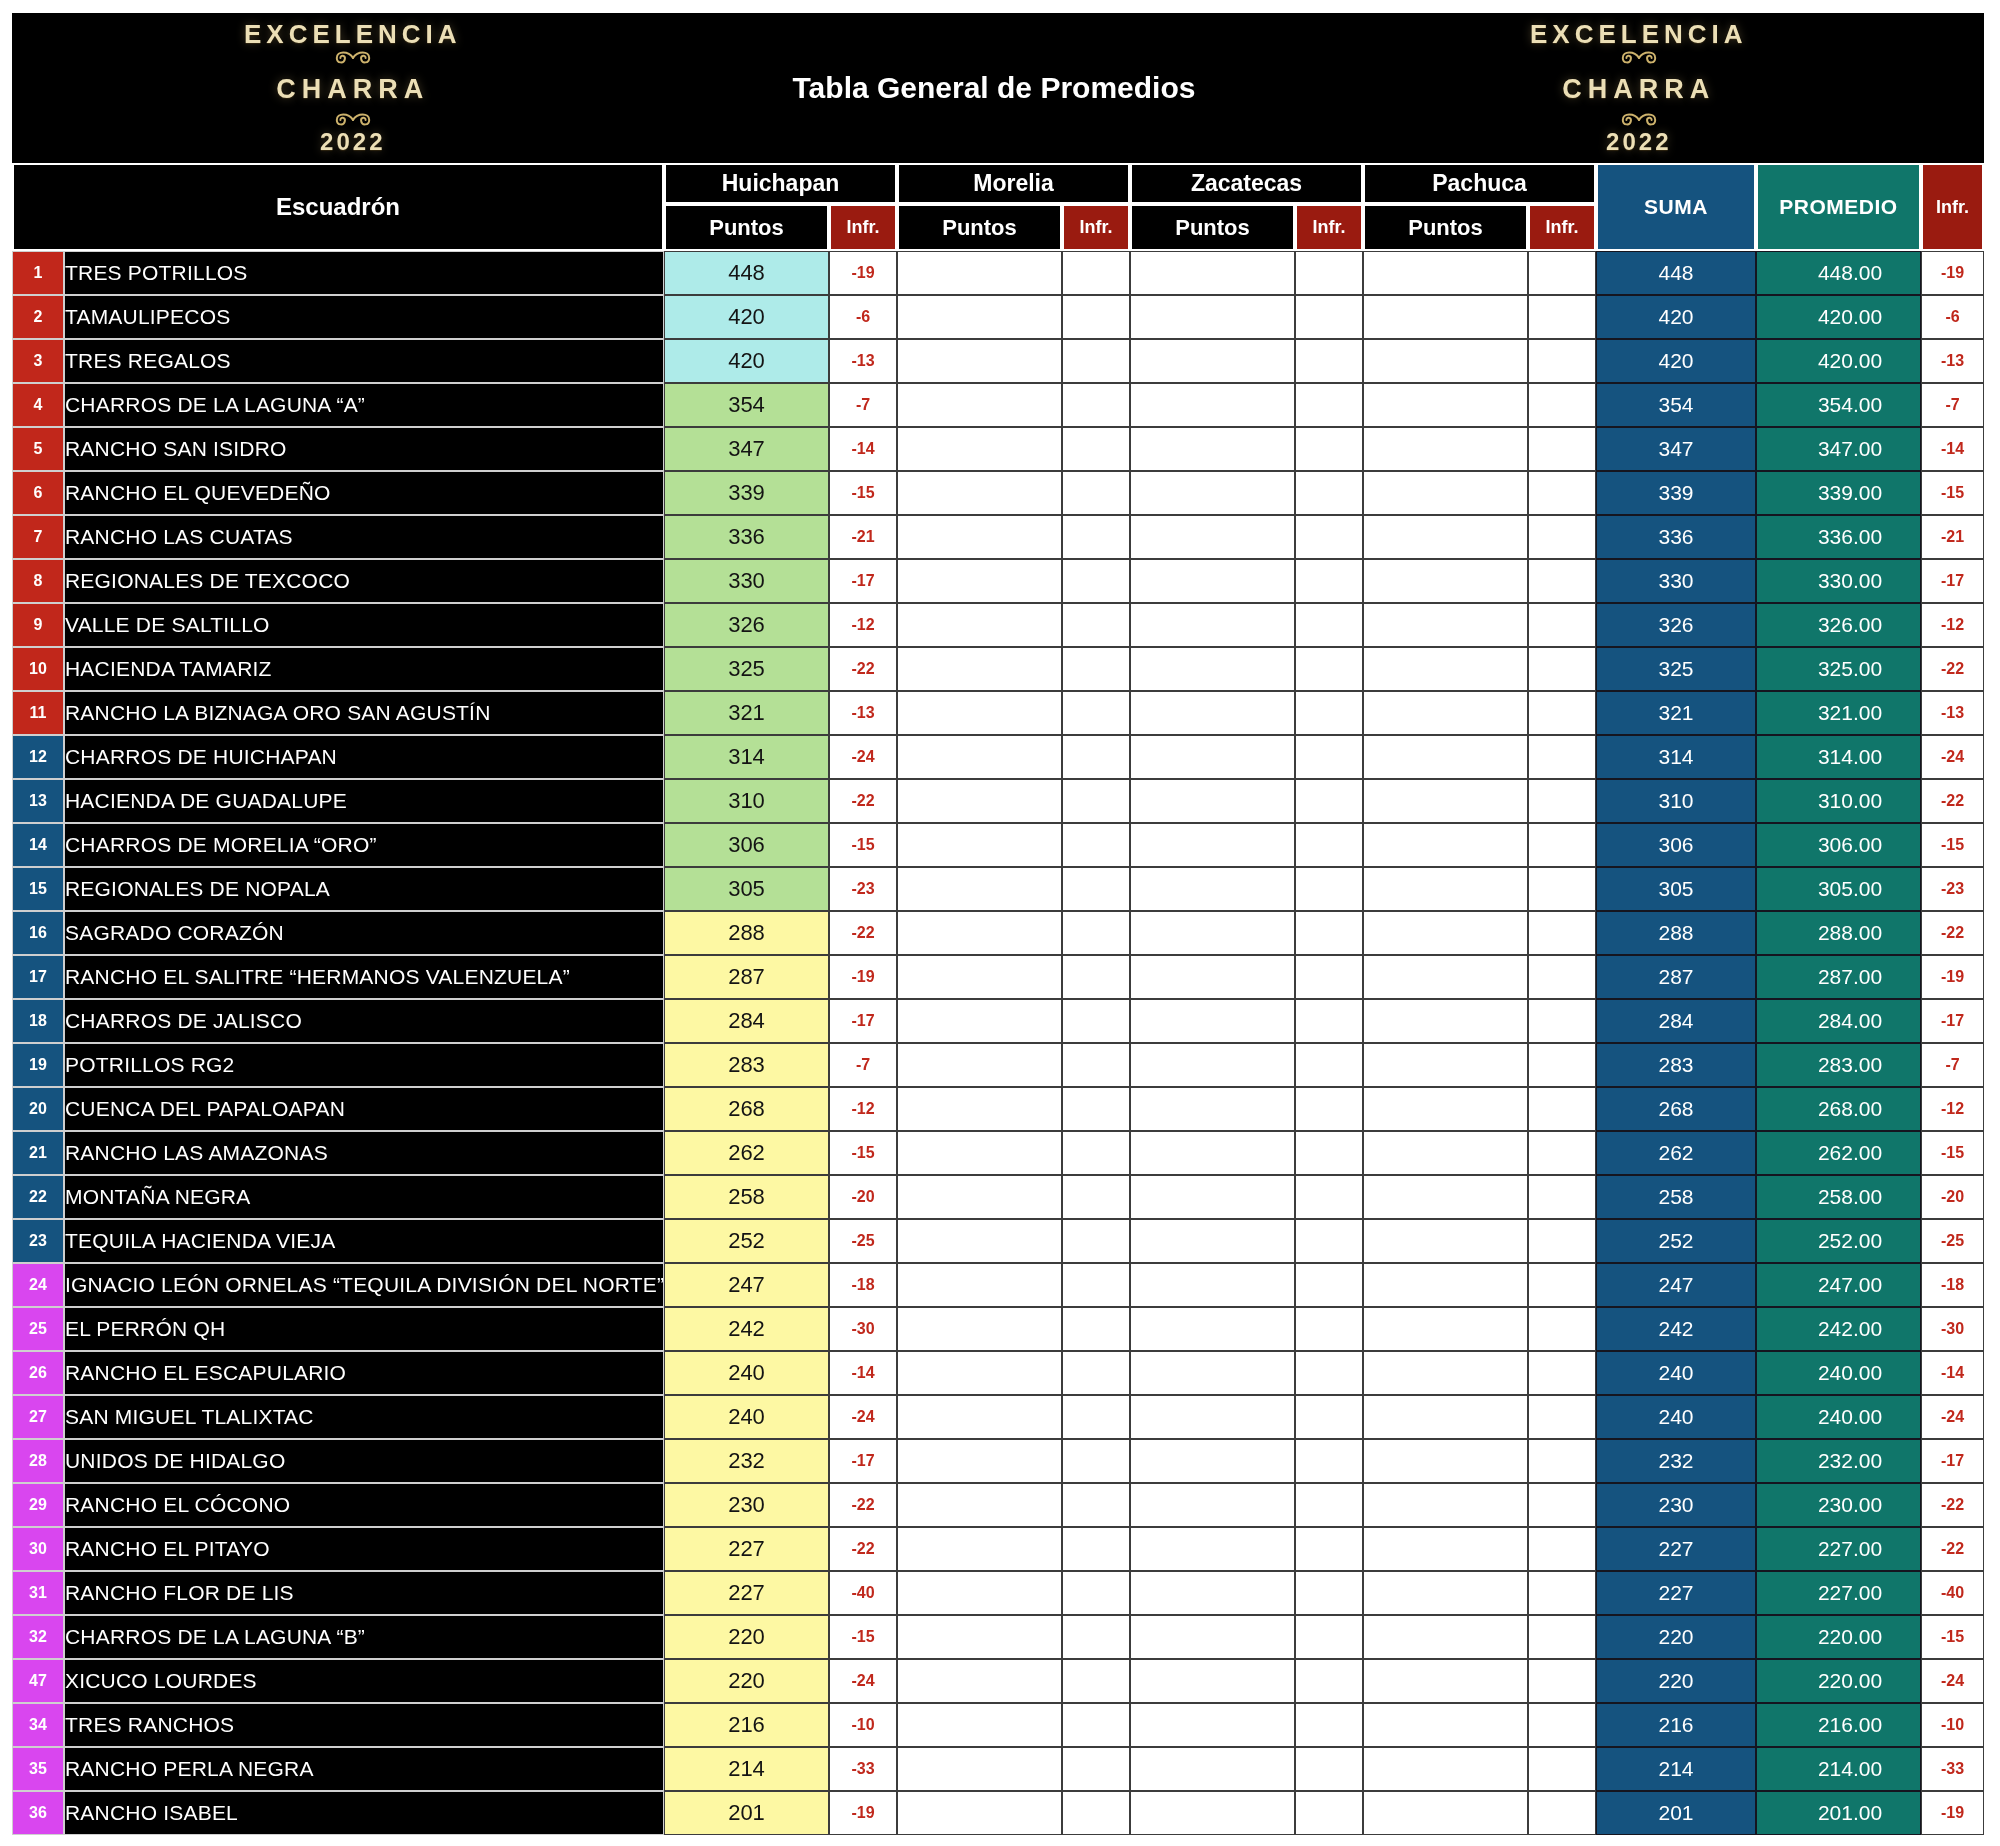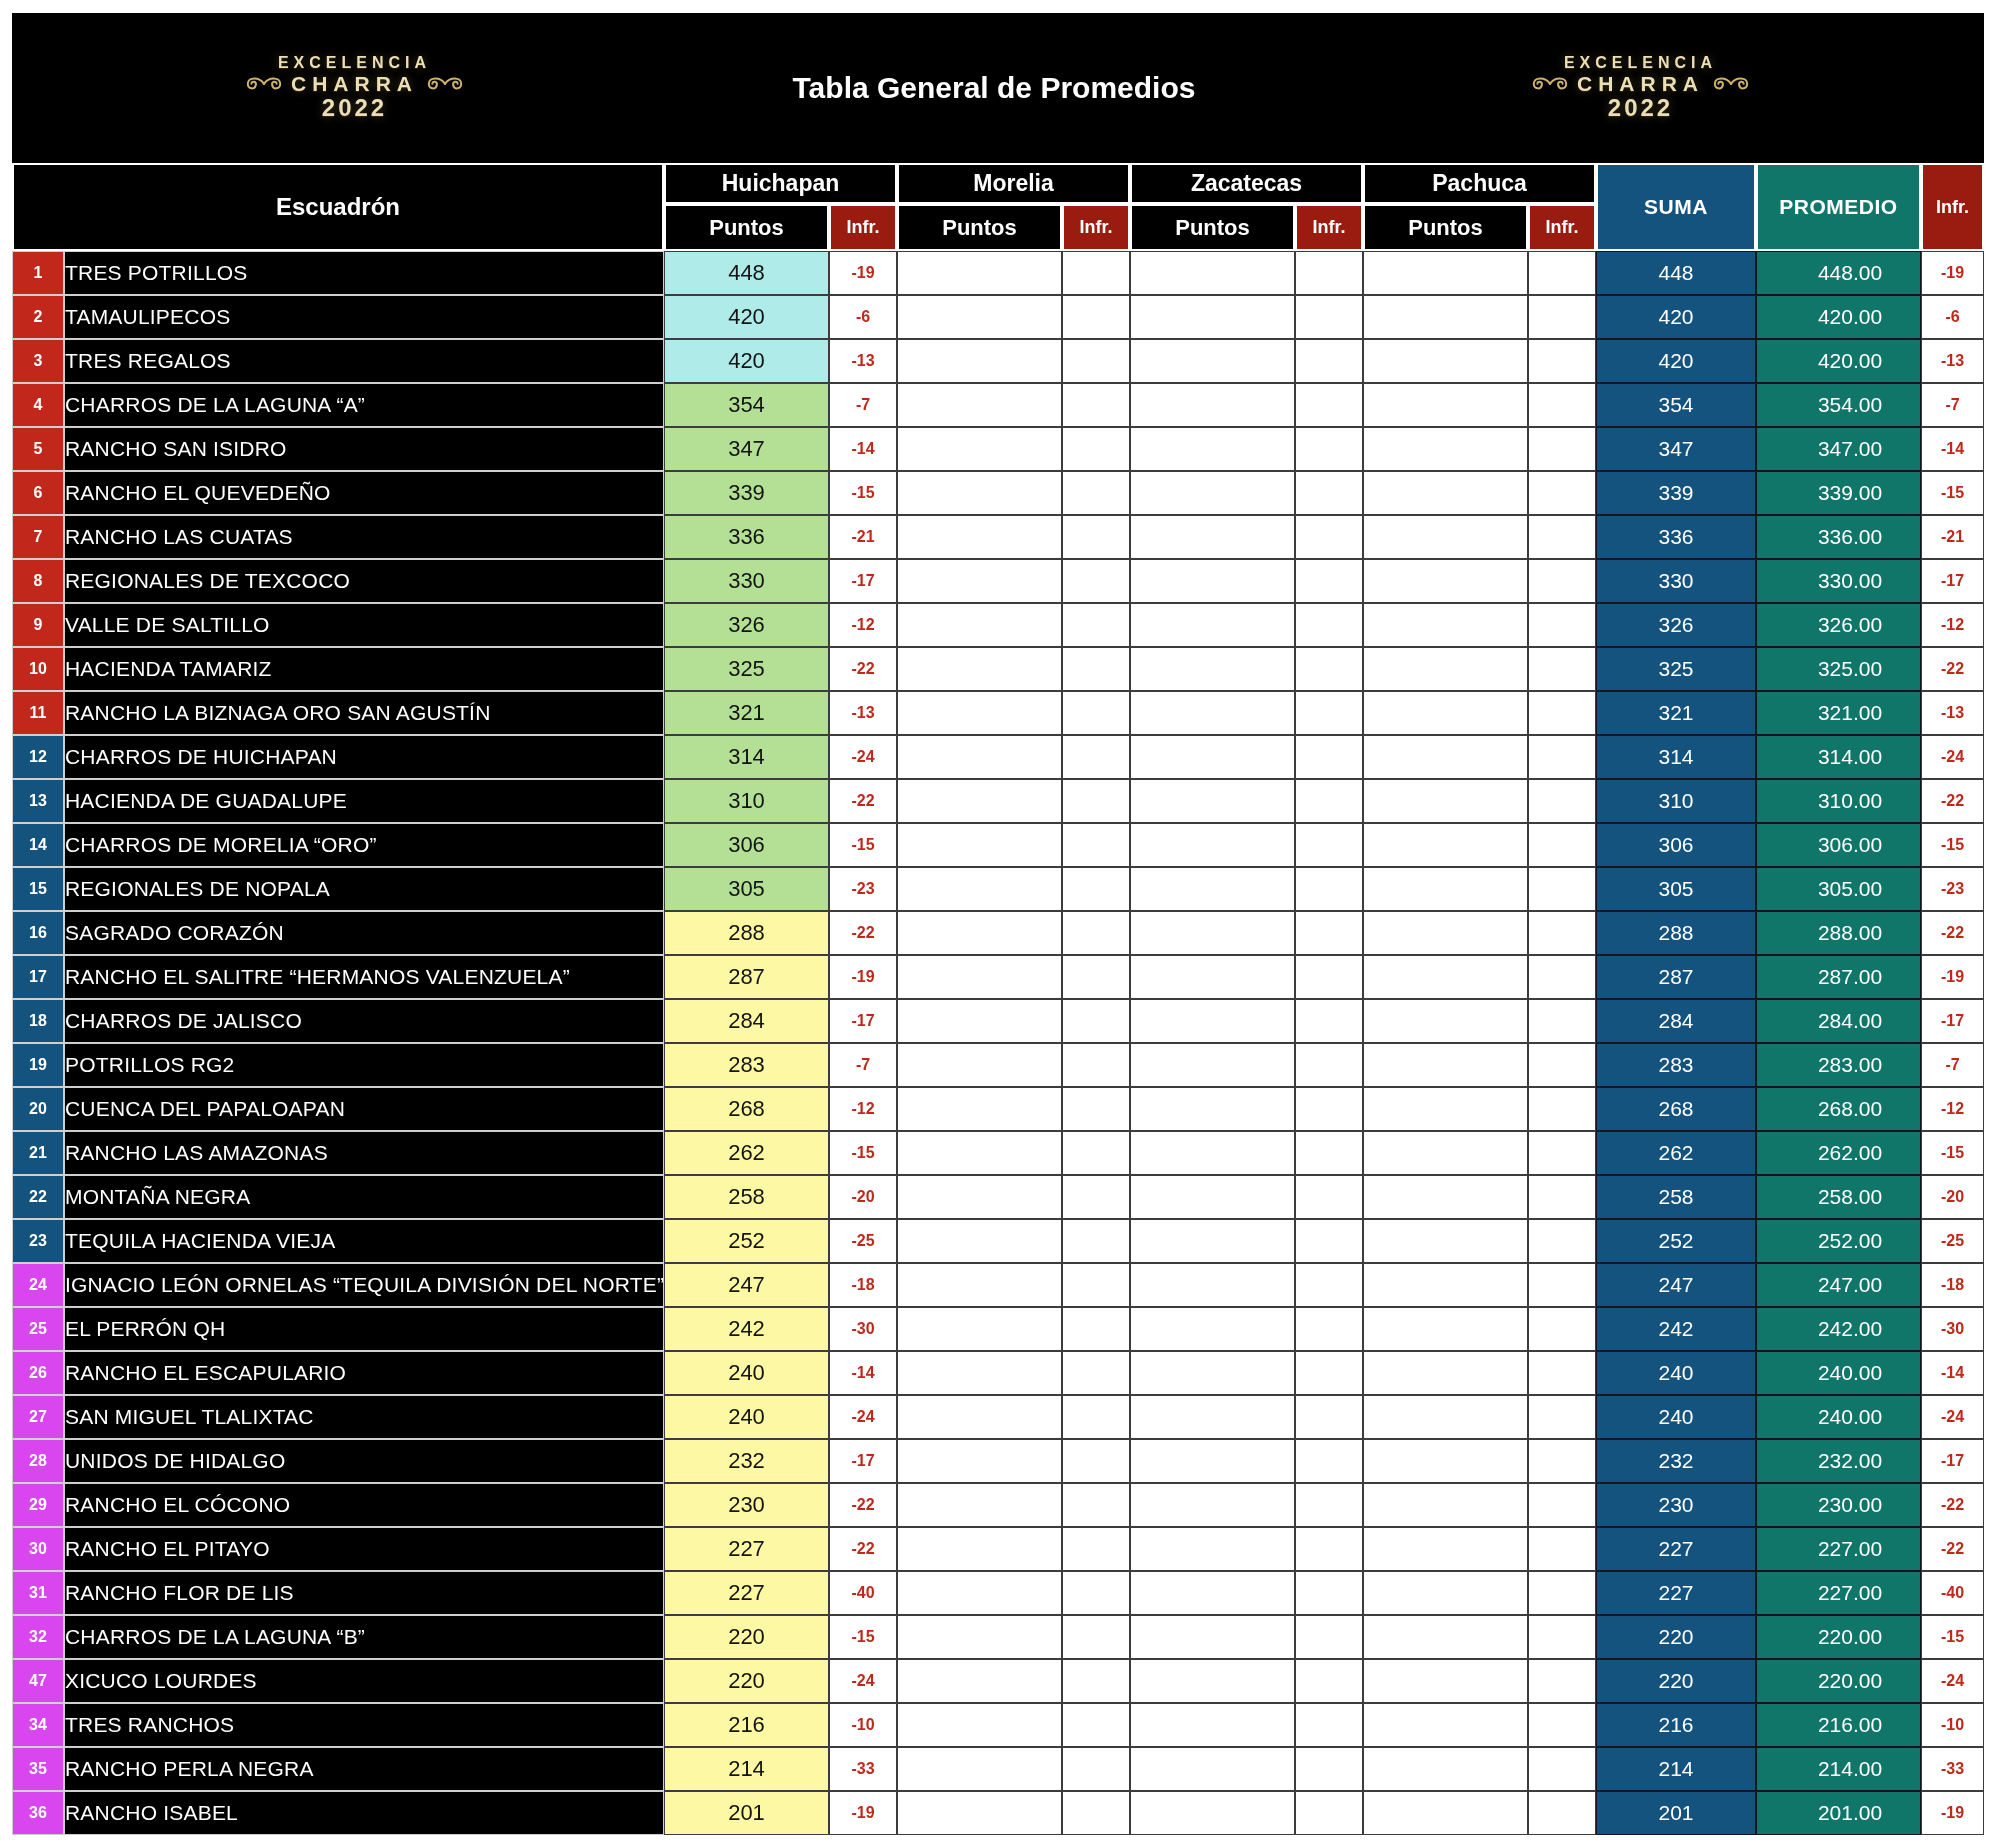--- a/index.html
+++ b/index.html
@@ -33,7 +33,7 @@
   }
   .logo-left{left:232px;}
   .logo-right{left:1518px;}
-  .logo .l1{font-size:16px;font-weight:bold;letter-spacing:5px;}
+  .logo .l1{font-size:26px;font-weight:bold;letter-spacing:5px;}
   .logo .l2{font-size:21px;font-weight:bold;letter-spacing:6px;display:flex;align-items:center;gap:7px;}
   .logo .l3{font-size:24px;font-weight:bold;letter-spacing:3px;}
   .scroll-icon svg{display:block;}

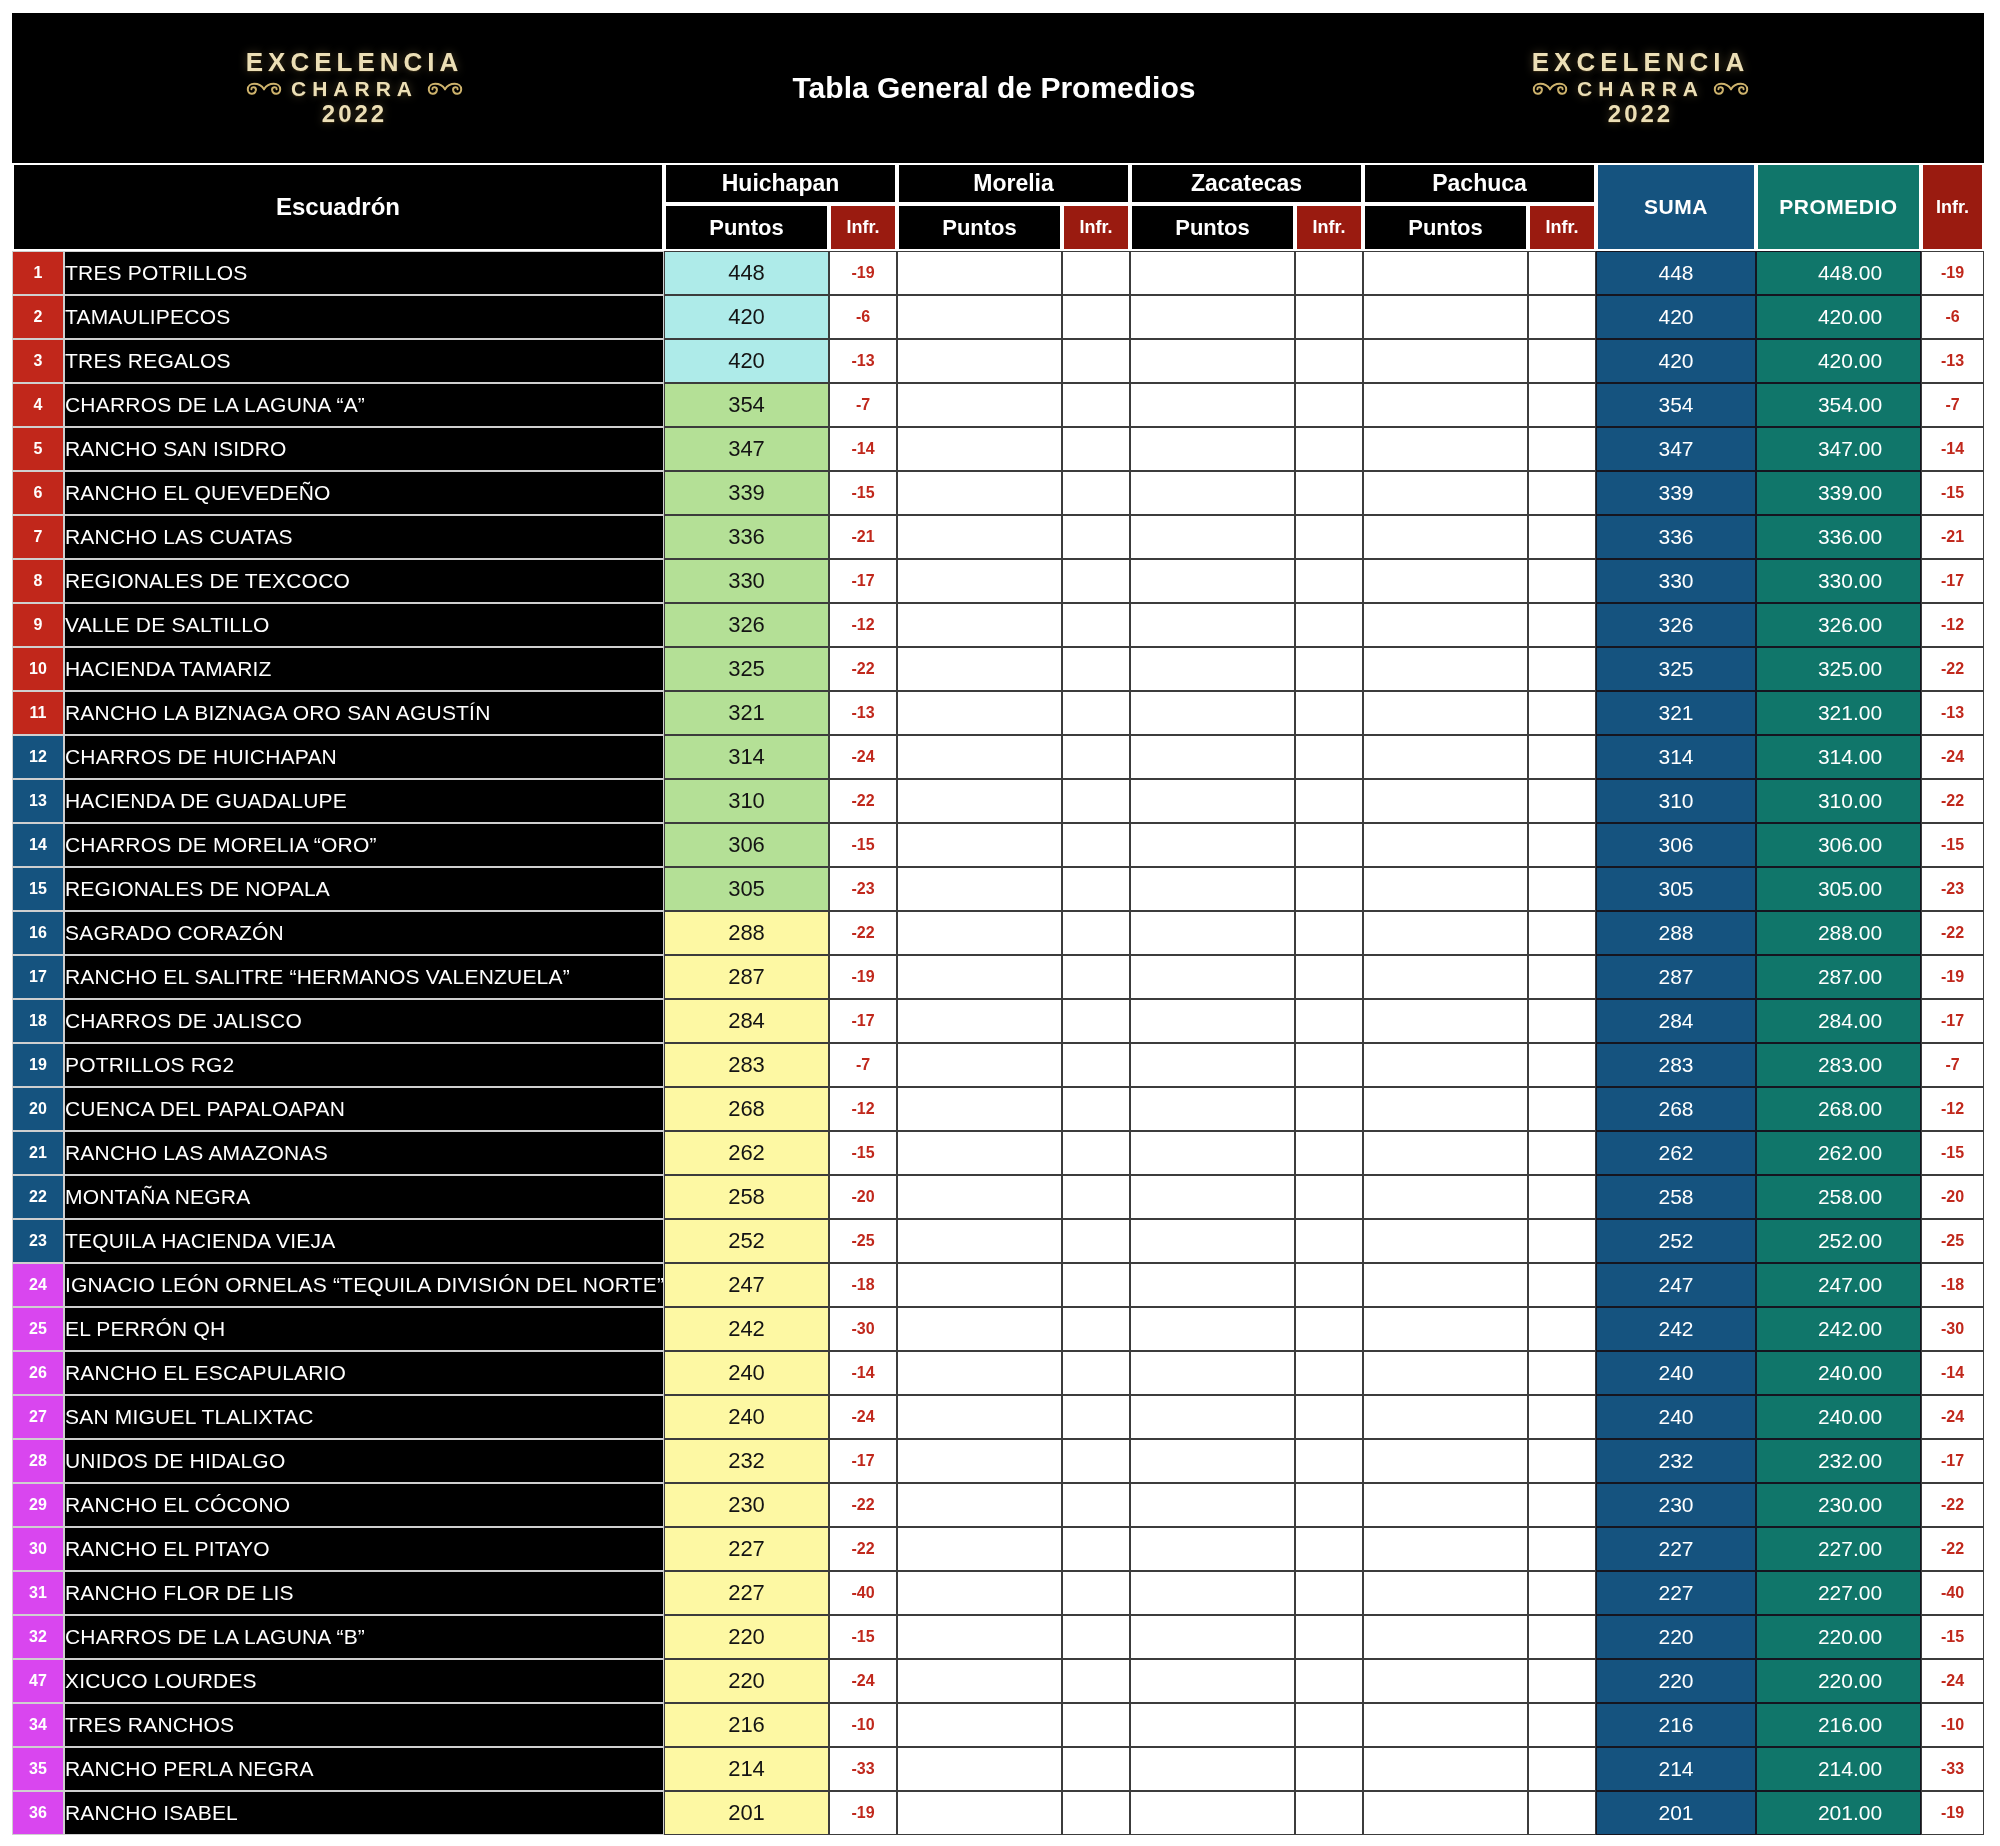--- a/index.html
+++ b/index.html
@@ -34,7 +34,7 @@
   .logo-left{left:232px;}
   .logo-right{left:1518px;}
   .logo .l1{font-size:26px;font-weight:bold;letter-spacing:5px;}
-  .logo .l2{font-size:21px;font-weight:bold;letter-spacing:6px;display:flex;align-items:center;gap:7px;}
+  .logo .l2{font-size:27px;font-weight:bold;letter-spacing:6px;display:flex;align-items:center;gap:7px;flex-direction:column;}
   .logo .l3{font-size:24px;font-weight:bold;letter-spacing:3px;}
   .scroll-icon svg{display:block;}
 

